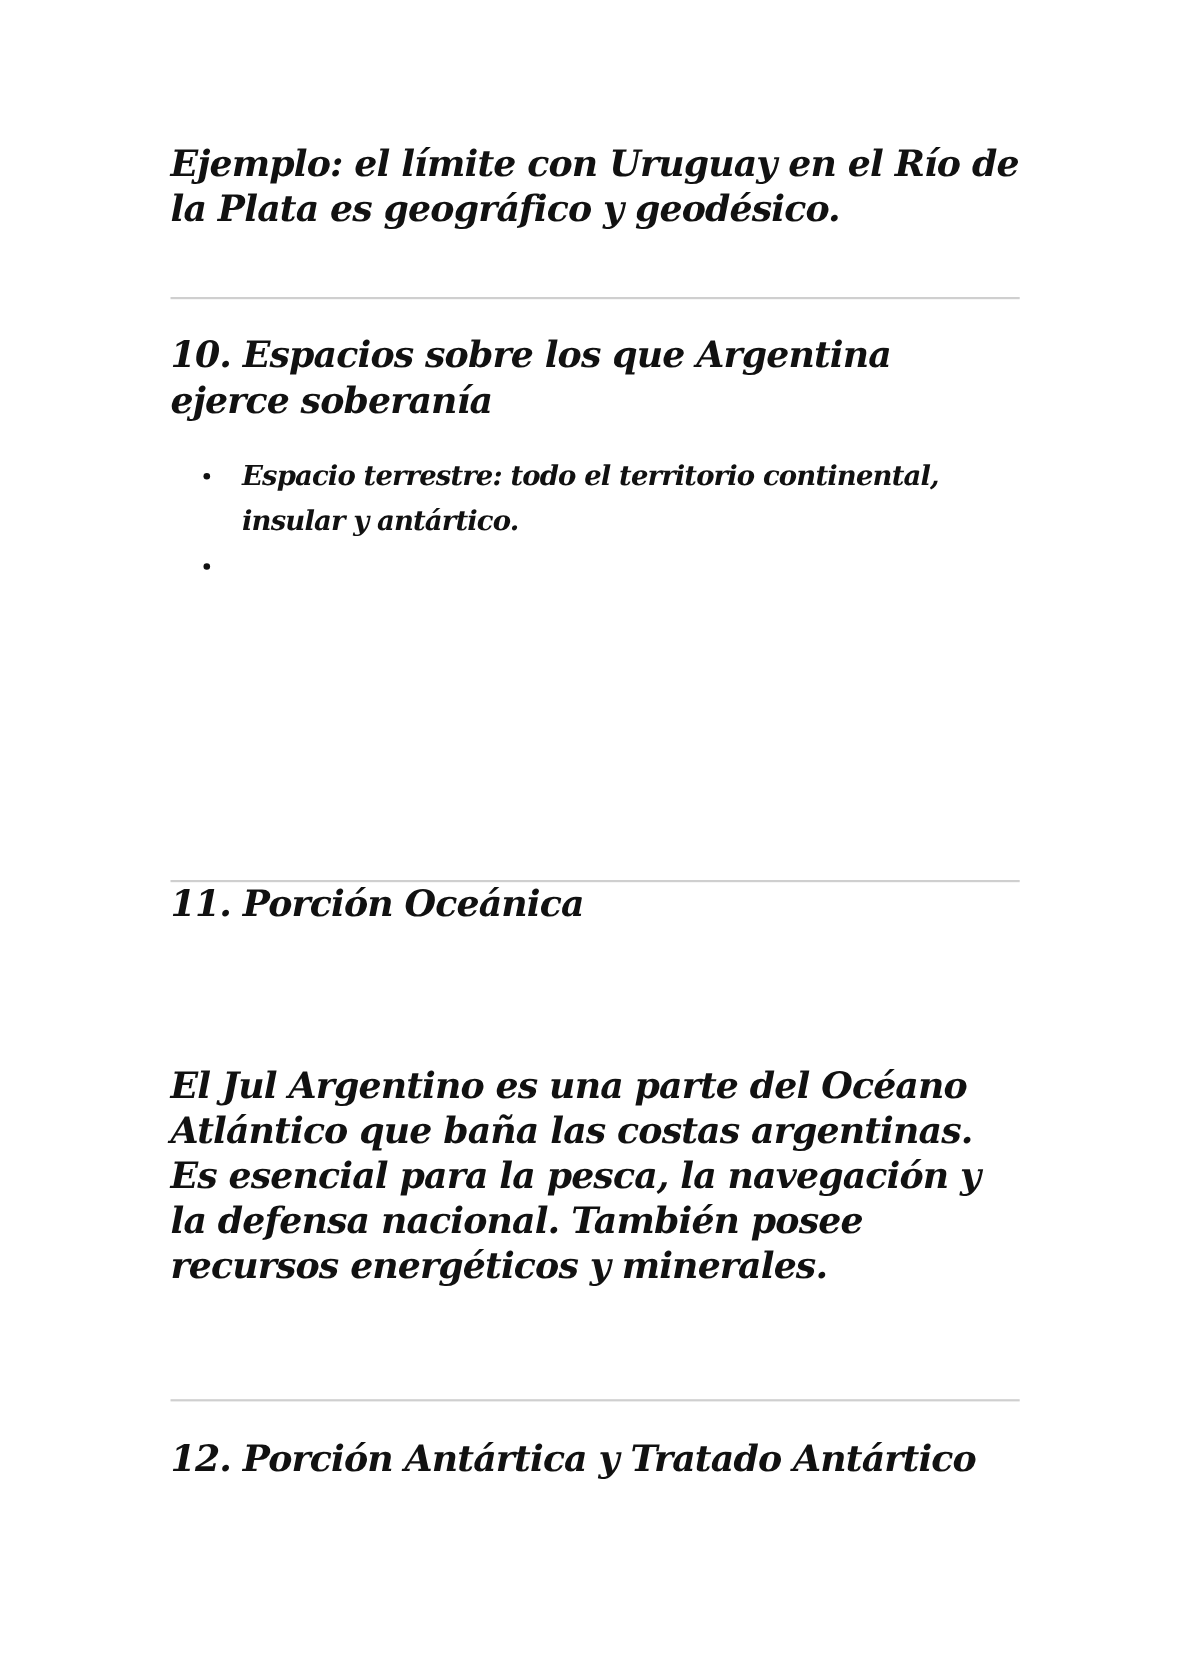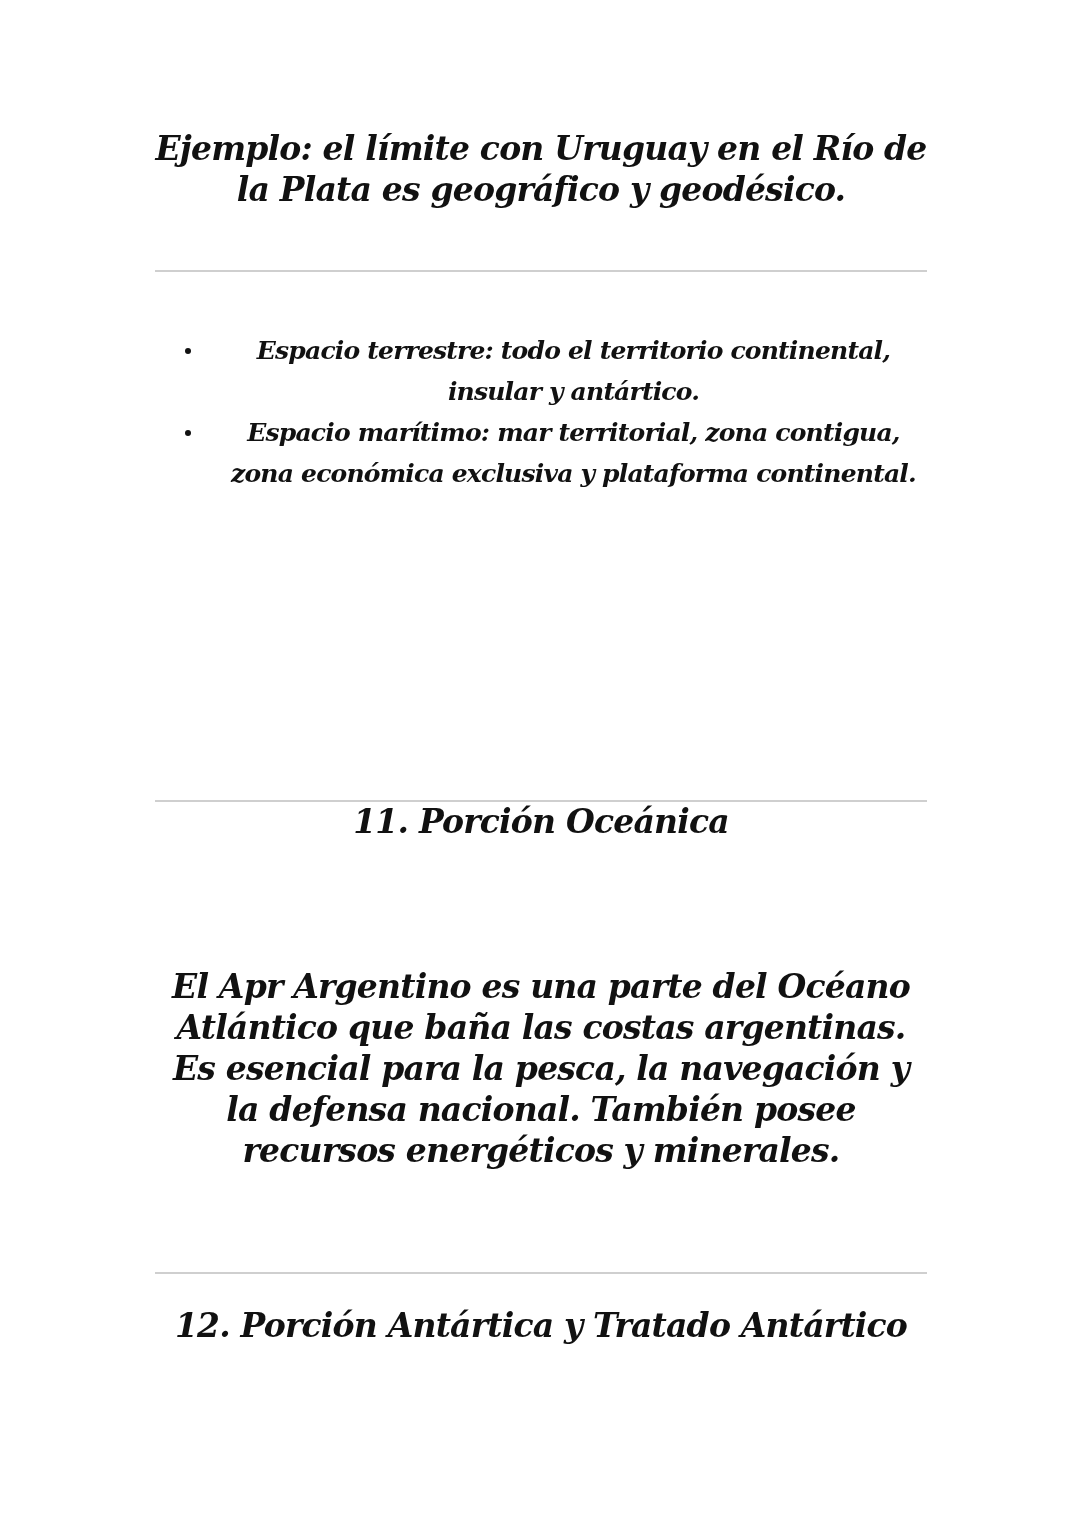--- a/index.html
+++ b/index.html
@@ -27,7 +27,6 @@
       position: absolute;
       left: 0;
       width: 772px;
-      text-align: center;
     }
     .para {
       font-size: 33px;

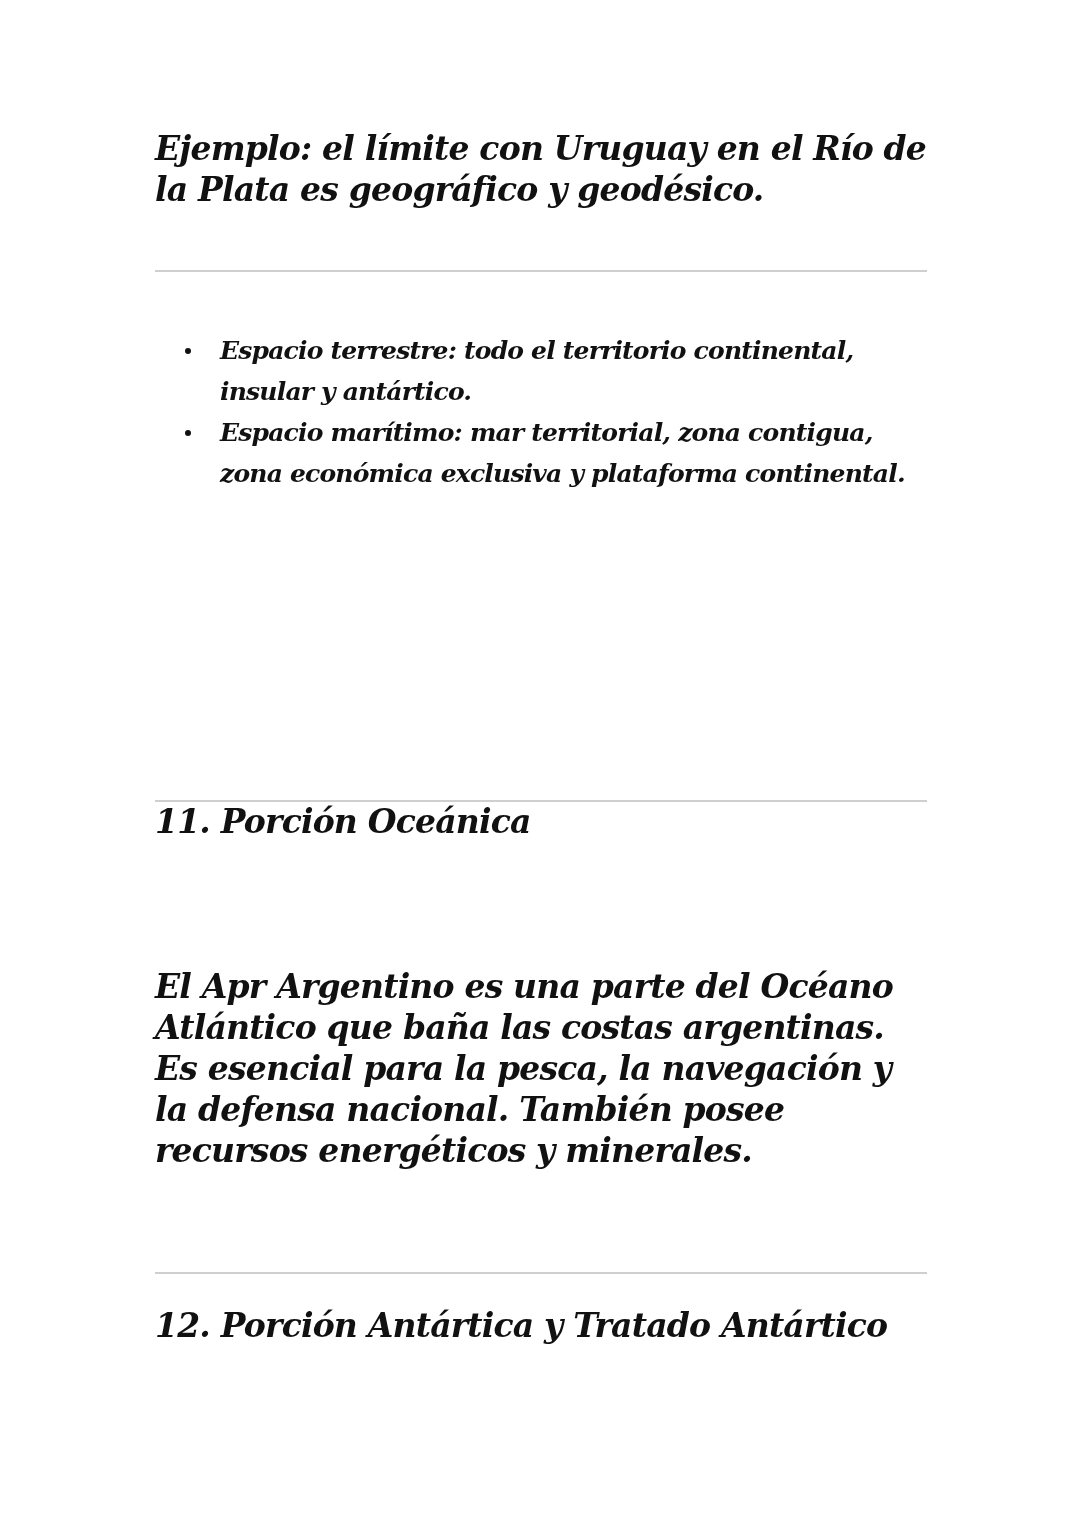--- a/index.html
+++ b/index.html
@@ -84,6 +84,7 @@
   <hr class="divider" style="top:270px;">
 
   <div class="block" style="top:302px;">
+    <h2 class="heading">10. Espacios sobre los que Argentina ejerce soberanía</h2>
     <ul class="bullets" style="margin-top:28px;">
       <li>
         <span class="bullet-dot"></span>

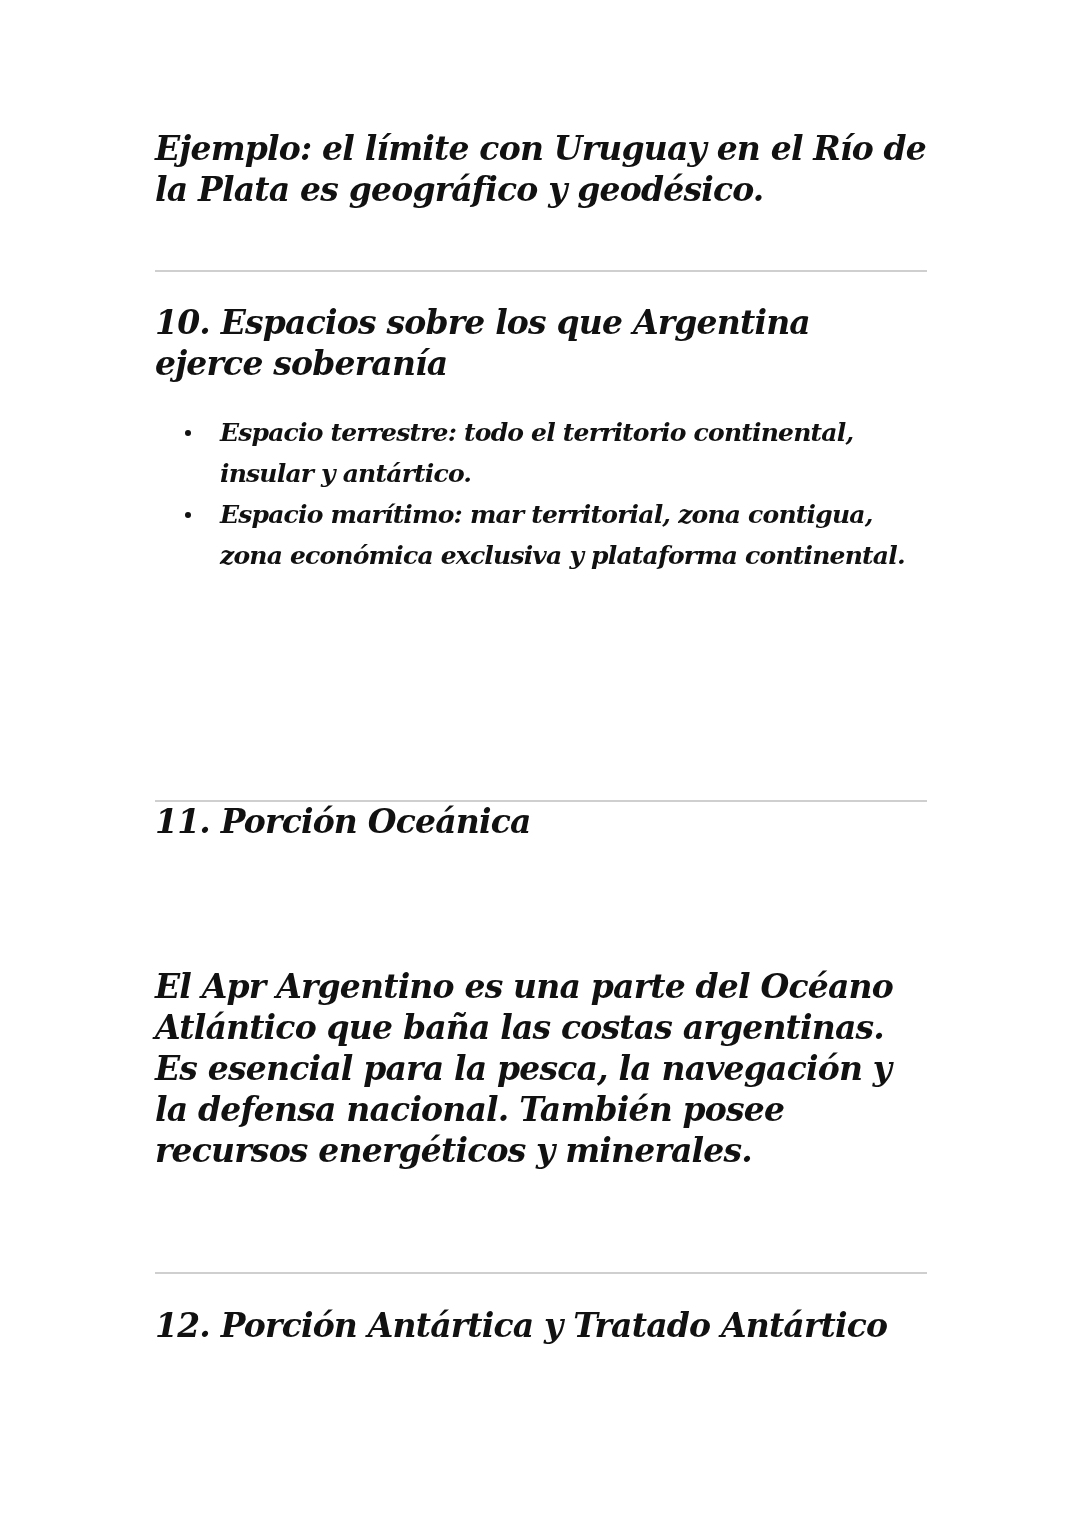--- a/index.html
+++ b/index.html
@@ -92,7 +92,6 @@
       </li>
       <li>
         <span class="bullet-dot"></span>
-        <span>Espacio marítimo: mar territorial, zona contigua, zona económica exclusiva y plataforma continental.</span>
       </li>
     </ul>
   </div>

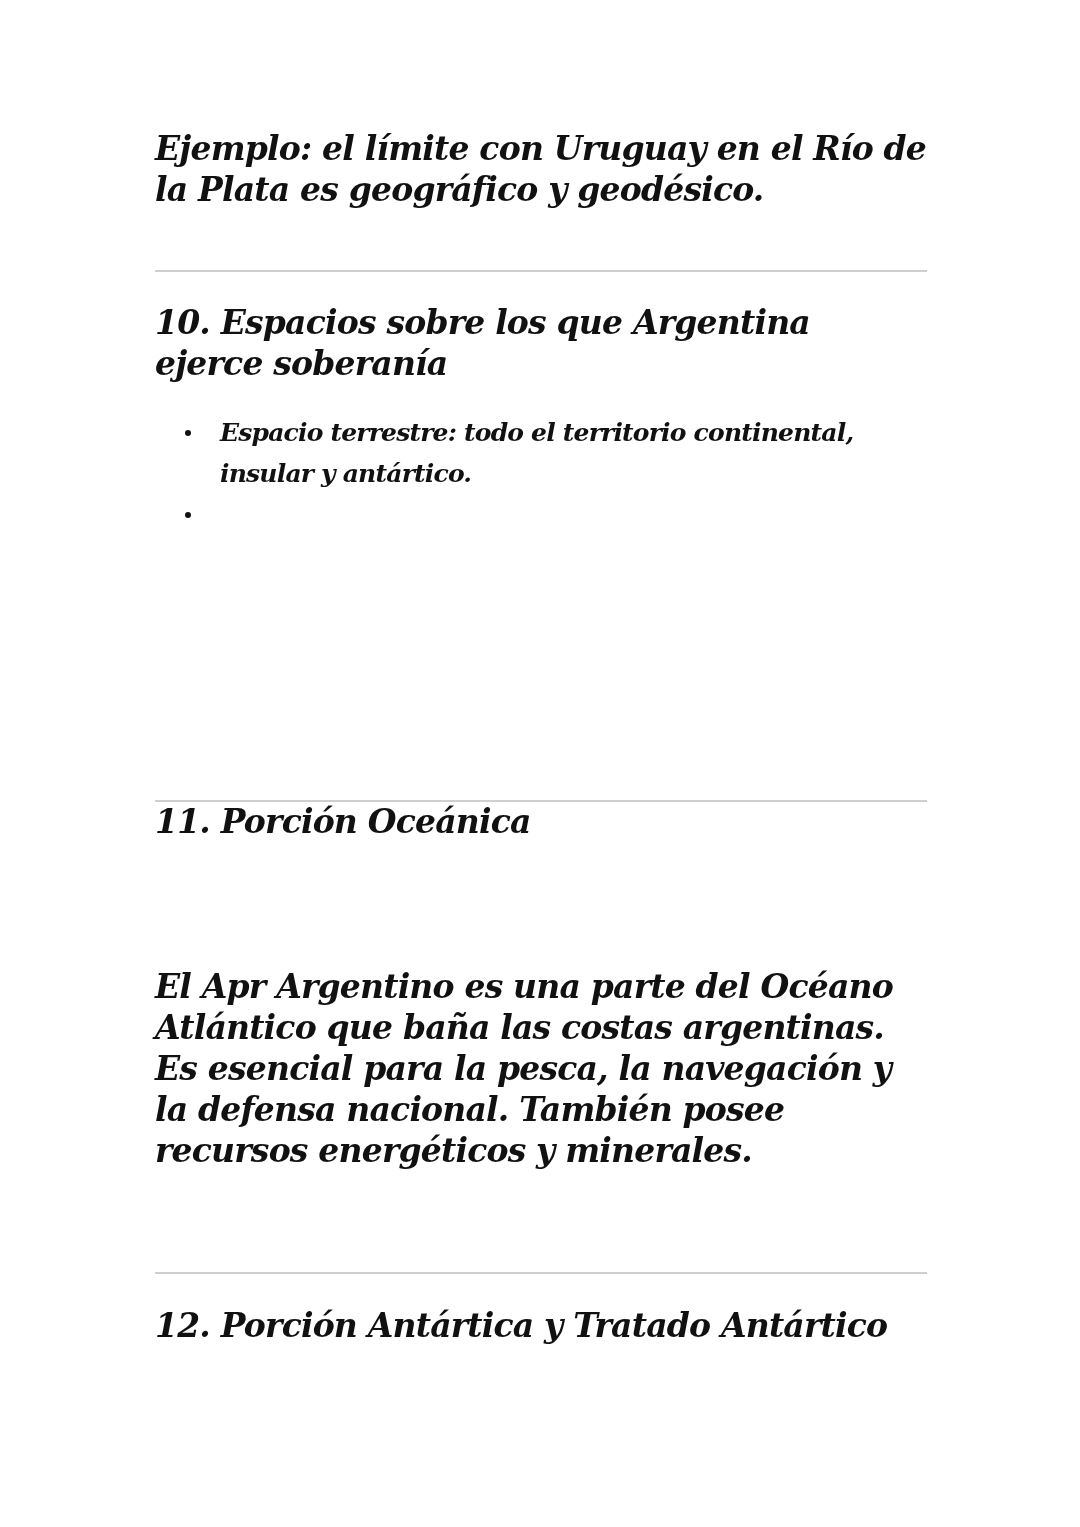--- a/index.html
+++ b/index.html
@@ -103,7 +103,7 @@
   </div>
 
   <div class="block" style="top:966px;">
-    <p class="para">El Apr Argentino es una parte del Océano Atlántico que baña las costas argentinas. Es esencial para la pesca, la navegación y la defensa nacional. También posee recursos energéticos y minerales.</p>
+    <p class="para">El Jul Argentino es una parte del Océano Atlántico que baña las costas argentinas. Es esencial para la pesca, la navegación y la defensa nacional. También posee recursos energéticos y minerales.</p>
   </div>
 
   <hr class="divider" style="top:1272px;">

